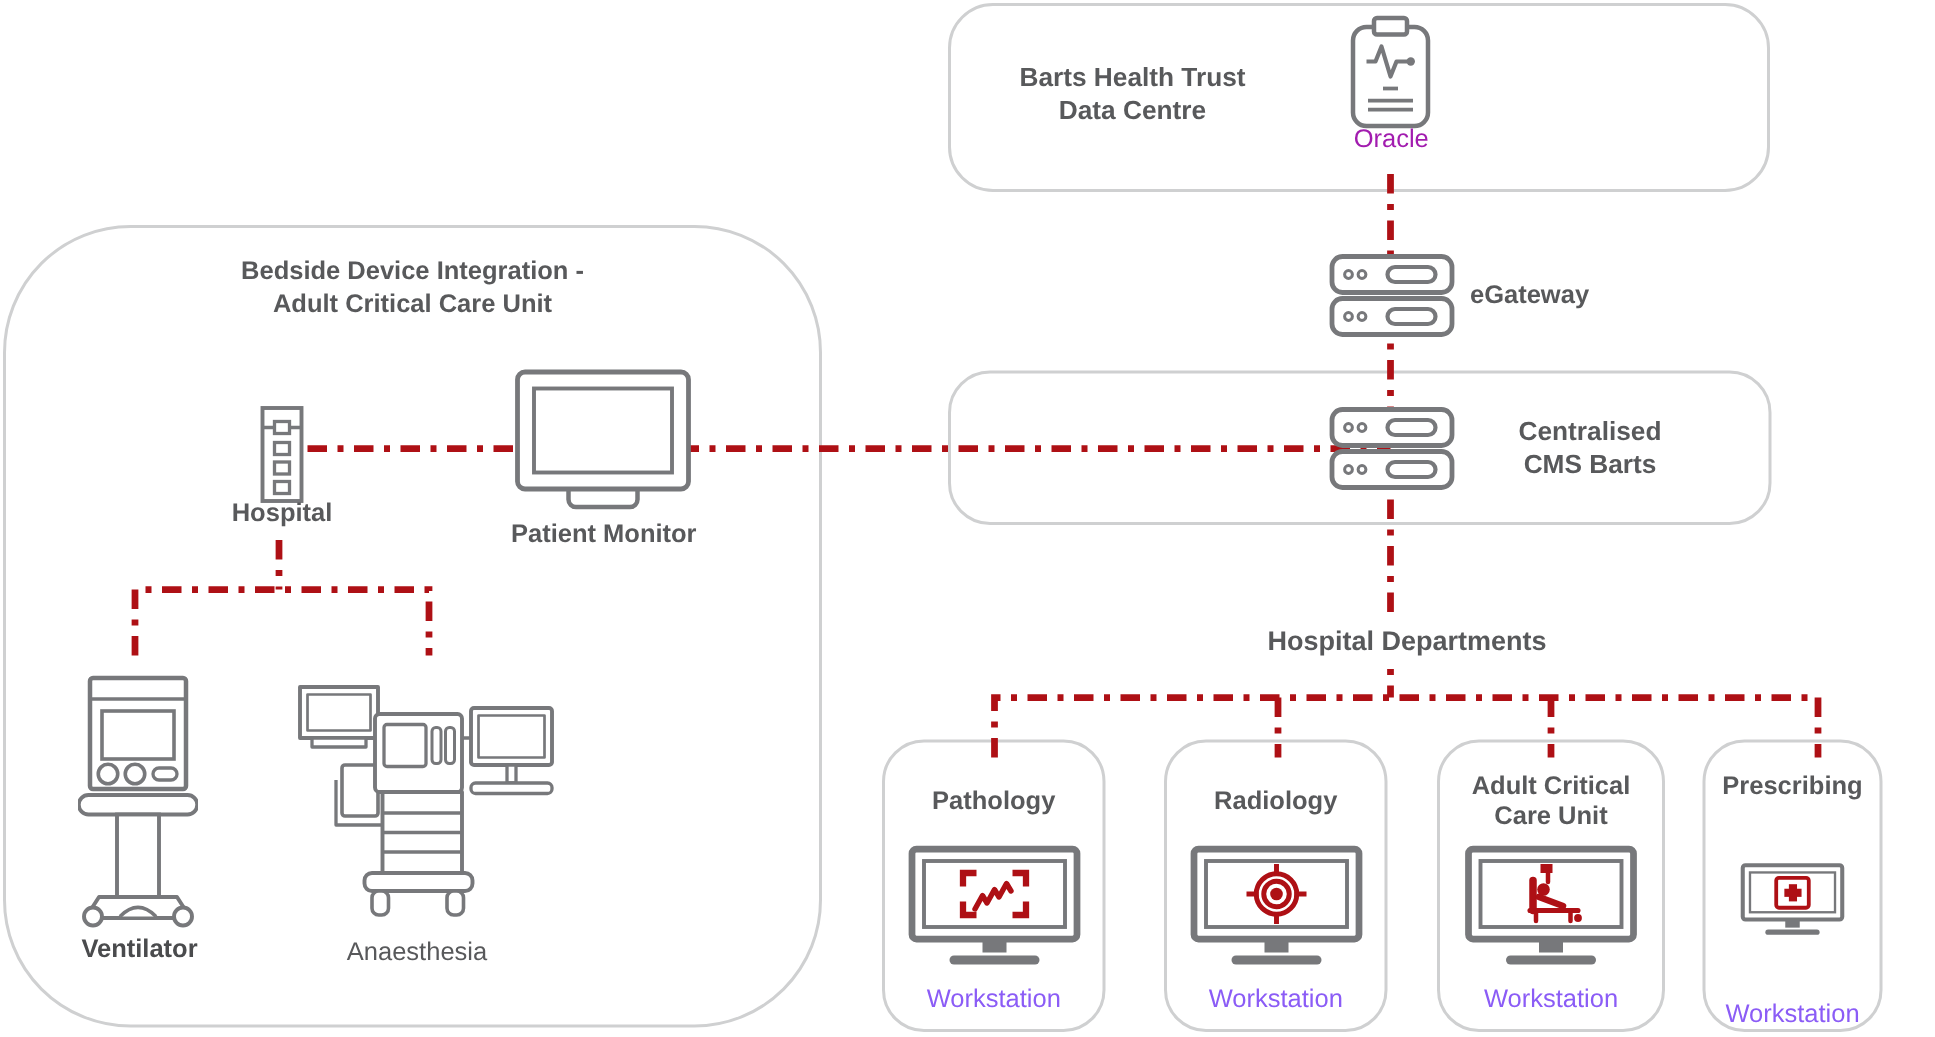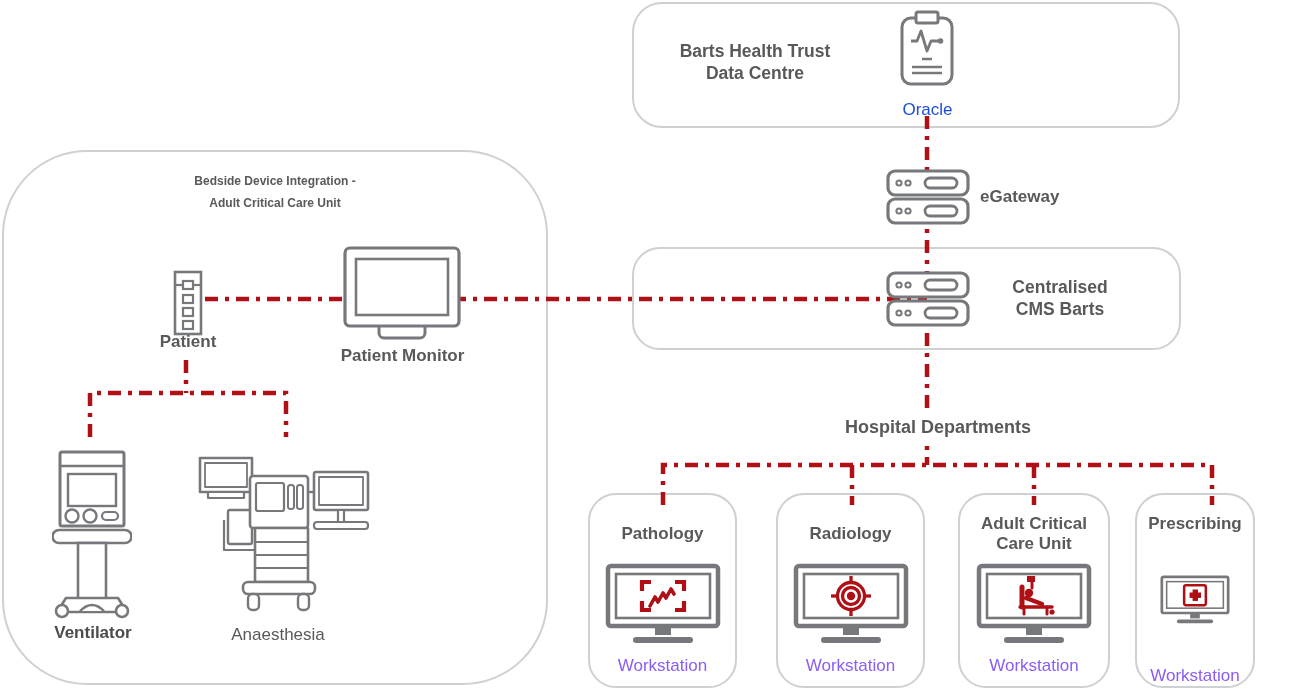--- a/index.html
+++ b/index.html
@@ -23,7 +23,7 @@
   #ventilator-label{left:38px;top:622px;width:110px;font-weight:bold;color:#4a4b4d;}
   #anaesthesia-label{left:213px;top:624px;width:130px;}
   #datacentre-title{left:655px;top:40px;width:200px;font-weight:bold;font-size:17.5px;}
-  #oracle-label{left:885px;top:82px;width:85px;color:#1d4ed8;margin-top:17px;}
+  #oracle-label{left:885px;top:82px;width:85px;color:#a21caf;}
   #egateway-label{left:980px;top:186px;width:120px;text-align:left;font-weight:bold;}
   #cms-title{left:990px;top:276px;width:140px;text-align:center;font-weight:bold;font-size:17.5px;}
   #hospdept-title{left:820px;top:414px;width:236px;font-weight:bold;font-size:18px;

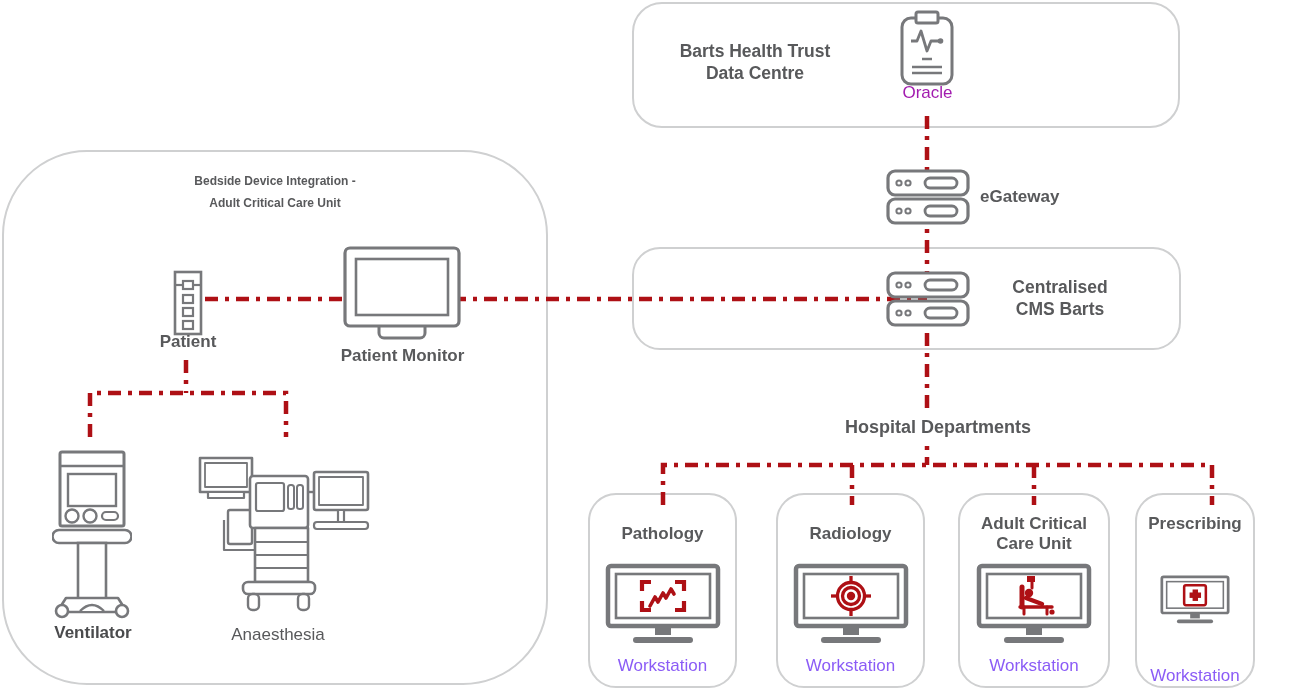--- a/index.html
+++ b/index.html
@@ -17,7 +17,7 @@
   #connectors{position:absolute;left:0;top:0;z-index:2;pointer-events:none;}
   .icon{position:absolute;z-index:3;}
   .lbl{position:absolute;font-size:17px;line-height:22px;text-align:center;z-index:3;}
-  #bedside-title{left:90px;top:170px;width:370px;font-weight:bold;font-size:12px;}
+  #bedside-title{left:90px;top:170px;width:370px;font-weight:bold;font-size:17px;}
   #benelink-label{left:138px;top:331px;width:100px;font-weight:600;}
   #patient-monitor-label{left:330px;top:345px;width:145px;font-weight:700;}
   #ventilator-label{left:38px;top:622px;width:110px;font-weight:bold;color:#4a4b4d;}

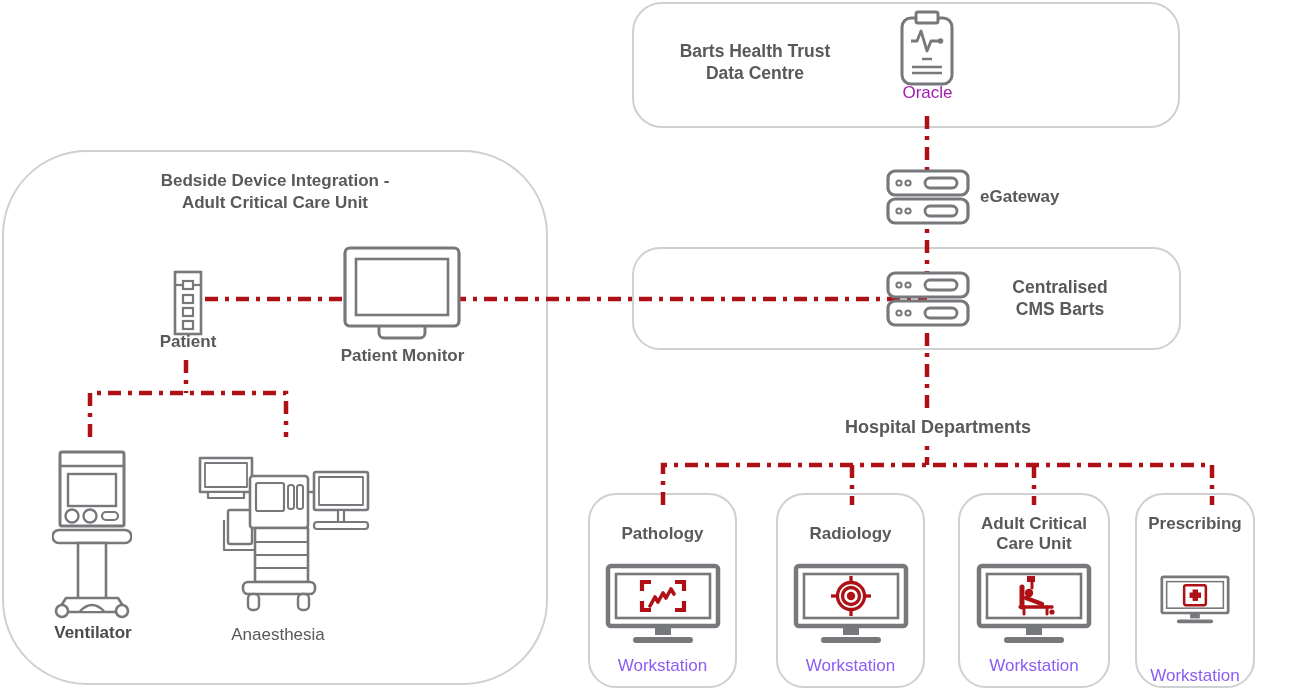--- a/index.html
+++ b/index.html
@@ -116,7 +116,7 @@
       <rect x="12" y="51" width="10" height="8"></rect>
     </g>
   </svg>
-  <div class="lbl" id="benelink-label">Patient</div>
+  <div class="lbl" id="benelink-label">Hospital</div>
 
   <svg class="icon" style="left:343px;top:246px;" width="118" height="98" viewBox="0 0 118 98">
     <rect x="36" y="72" width="46" height="20" rx="5" fill="#fff" stroke="#77787b" stroke-width="3"></rect>

